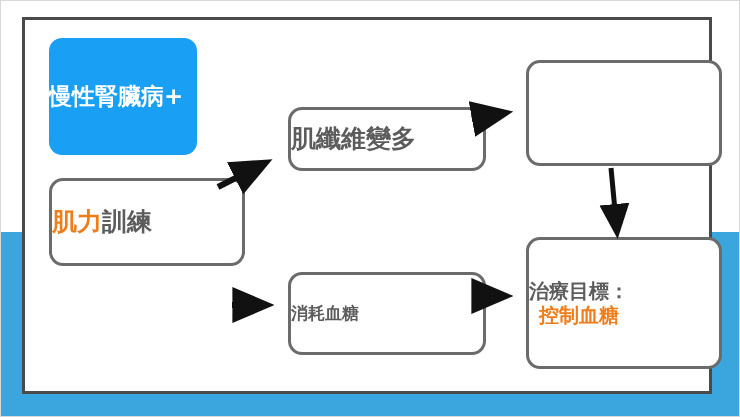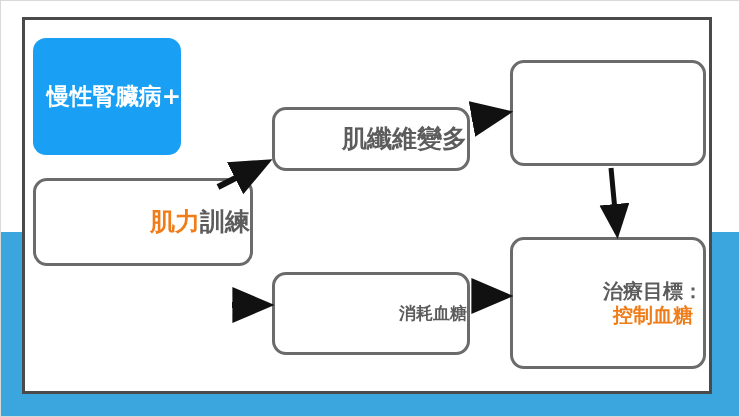--- a/index.html
+++ b/index.html
@@ -53,10 +53,11 @@
     box-sizing: border-box;
     display: flex;
     align-items: center;
-    justify-content: flex-end;
+    justify-content: flex-start;
     text-align: center;
     z-index: 12;
     line-height: 1.22;
+    margin-left: 16px;
   }
   .node.plain {
     background: #ffffff;

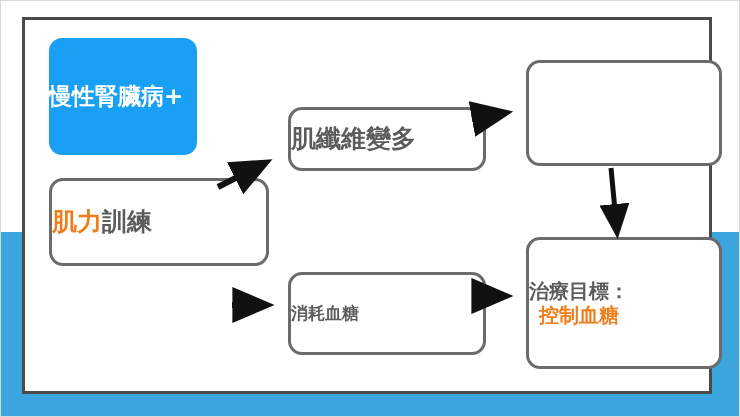--- a/index.html
+++ b/index.html
@@ -78,7 +78,7 @@
 
   
   #node-disease   { left: 33px;  top: 38px;  width: 148px; height: 117px; font-size: 23px; }
-  #node-strength  { left: 33px;  top: 178px; width: 220px; height: 88px;  font-size: 25px; }
+  #node-strength  { left: 33px;  top: 178px; width: 196px; height: 88px;  font-size: 25px; }
   #node-aerobic   { left: 33px;  top: 304px; width: 196px; height: 88px;  font-size: 25px; }
   #node-fibers    { left: 272px; top: 107px; width: 198px; height: 64px;  font-size: 25px; }
   #node-glucose   { left: 272px; top: 272px; width: 198px; height: 83px;  font-size: 17px; }

